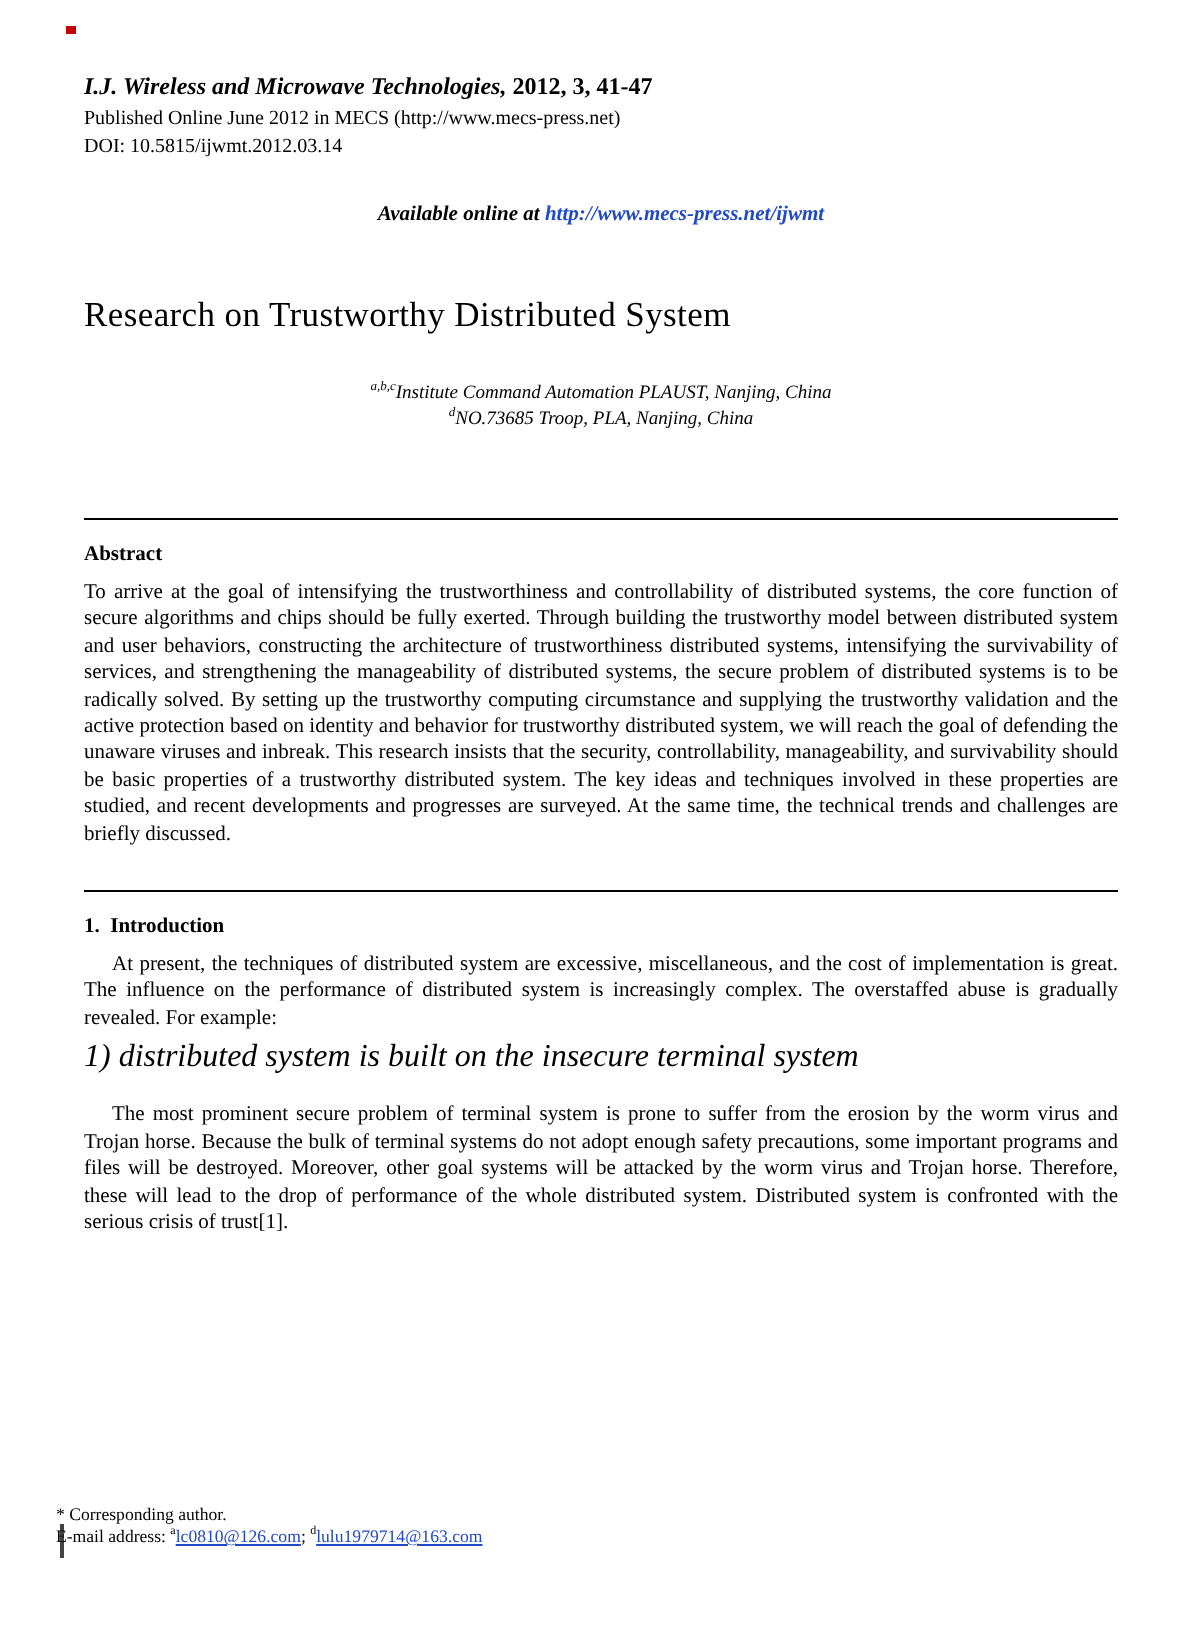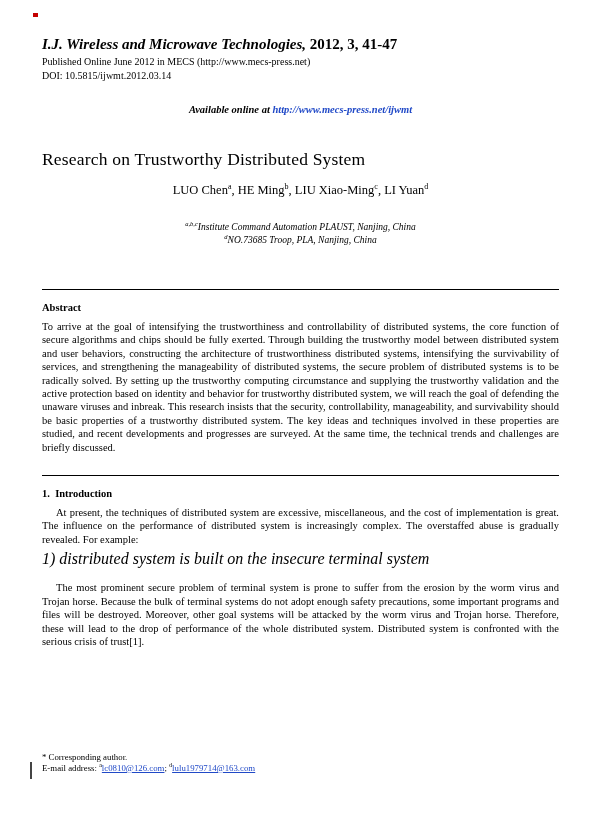--- a/index.html
+++ b/index.html
@@ -11,7 +11,7 @@
   }
   .red-mark{position:absolute;left:33px;top:13px;width:5px;height:4px;background:#c40000;}
   .header{position:relative;}
-  .journal-line{font-size:15px;font-weight:bold;white-space:nowrap;}
+  .journal-line{font-size:12px;font-weight:bold;white-space:nowrap;}
   .journal-name{font-style:italic;}
   .meta-line{font-size:10px;margin-top:3px;white-space:nowrap;}
   .logo{position:absolute;top:-3px;right:-6px;width:90px;height:54px;}

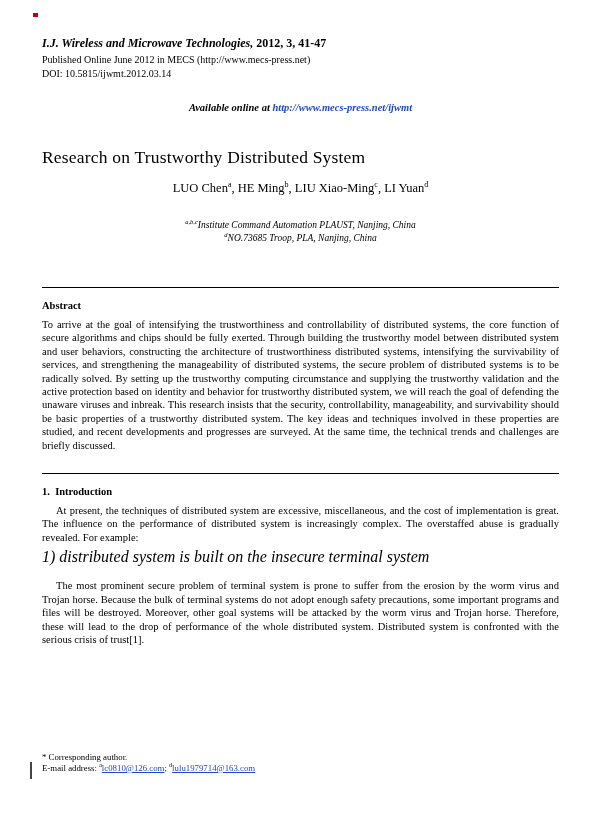--- a/index.html
+++ b/index.html
@@ -63,9 +63,6 @@
 
   <h1 class="title">Research on Trustworthy Distributed System</h1>
 
-  <div class="authors">
-    <span>LUO Chen</span><sup>a</sup><span>, </span><span>HE Ming</span><sup>b</sup><span>, </span><span>LIU Xiao-Ming</span><sup>c</sup><span>, </span><span>LI Yuan</span><sup>d</sup>
-  </div>
 
   <div class="affils">
     <div><sup>a,b,c</sup><span>Institute Command Automation PLAUST, Nanjing, China</span></div>

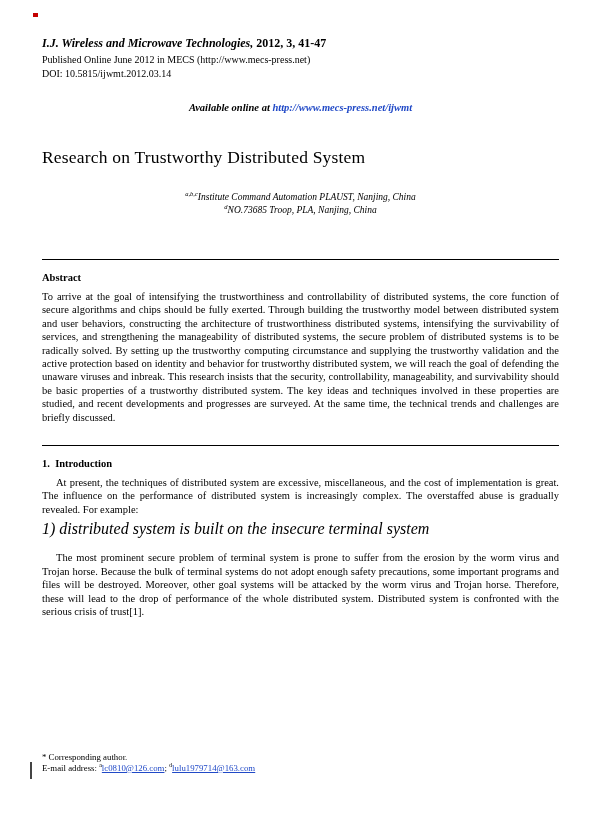--- a/index.html
+++ b/index.html
@@ -34,7 +34,7 @@
   .copyright{margin-top:8px;font-style:italic;}
   .para{margin-top:7px;text-indent:14px;}
   .subhead{margin-top:6px;font-style:italic;font-size:16px;line-height:13px;}
-  .footnote{position:absolute;left:42px;top:752px;font-size:8.8px;line-height:11px;}
+  .footnote{position:absolute;left:28px;top:752px;font-size:8.8px;line-height:11px;}
   .footnote .link{text-decoration:underline;}
   .footnote sup{font-size:6px;}
   .changebar{position:absolute;left:30px;top:762px;width:1.5px;height:17px;background:#444;}

